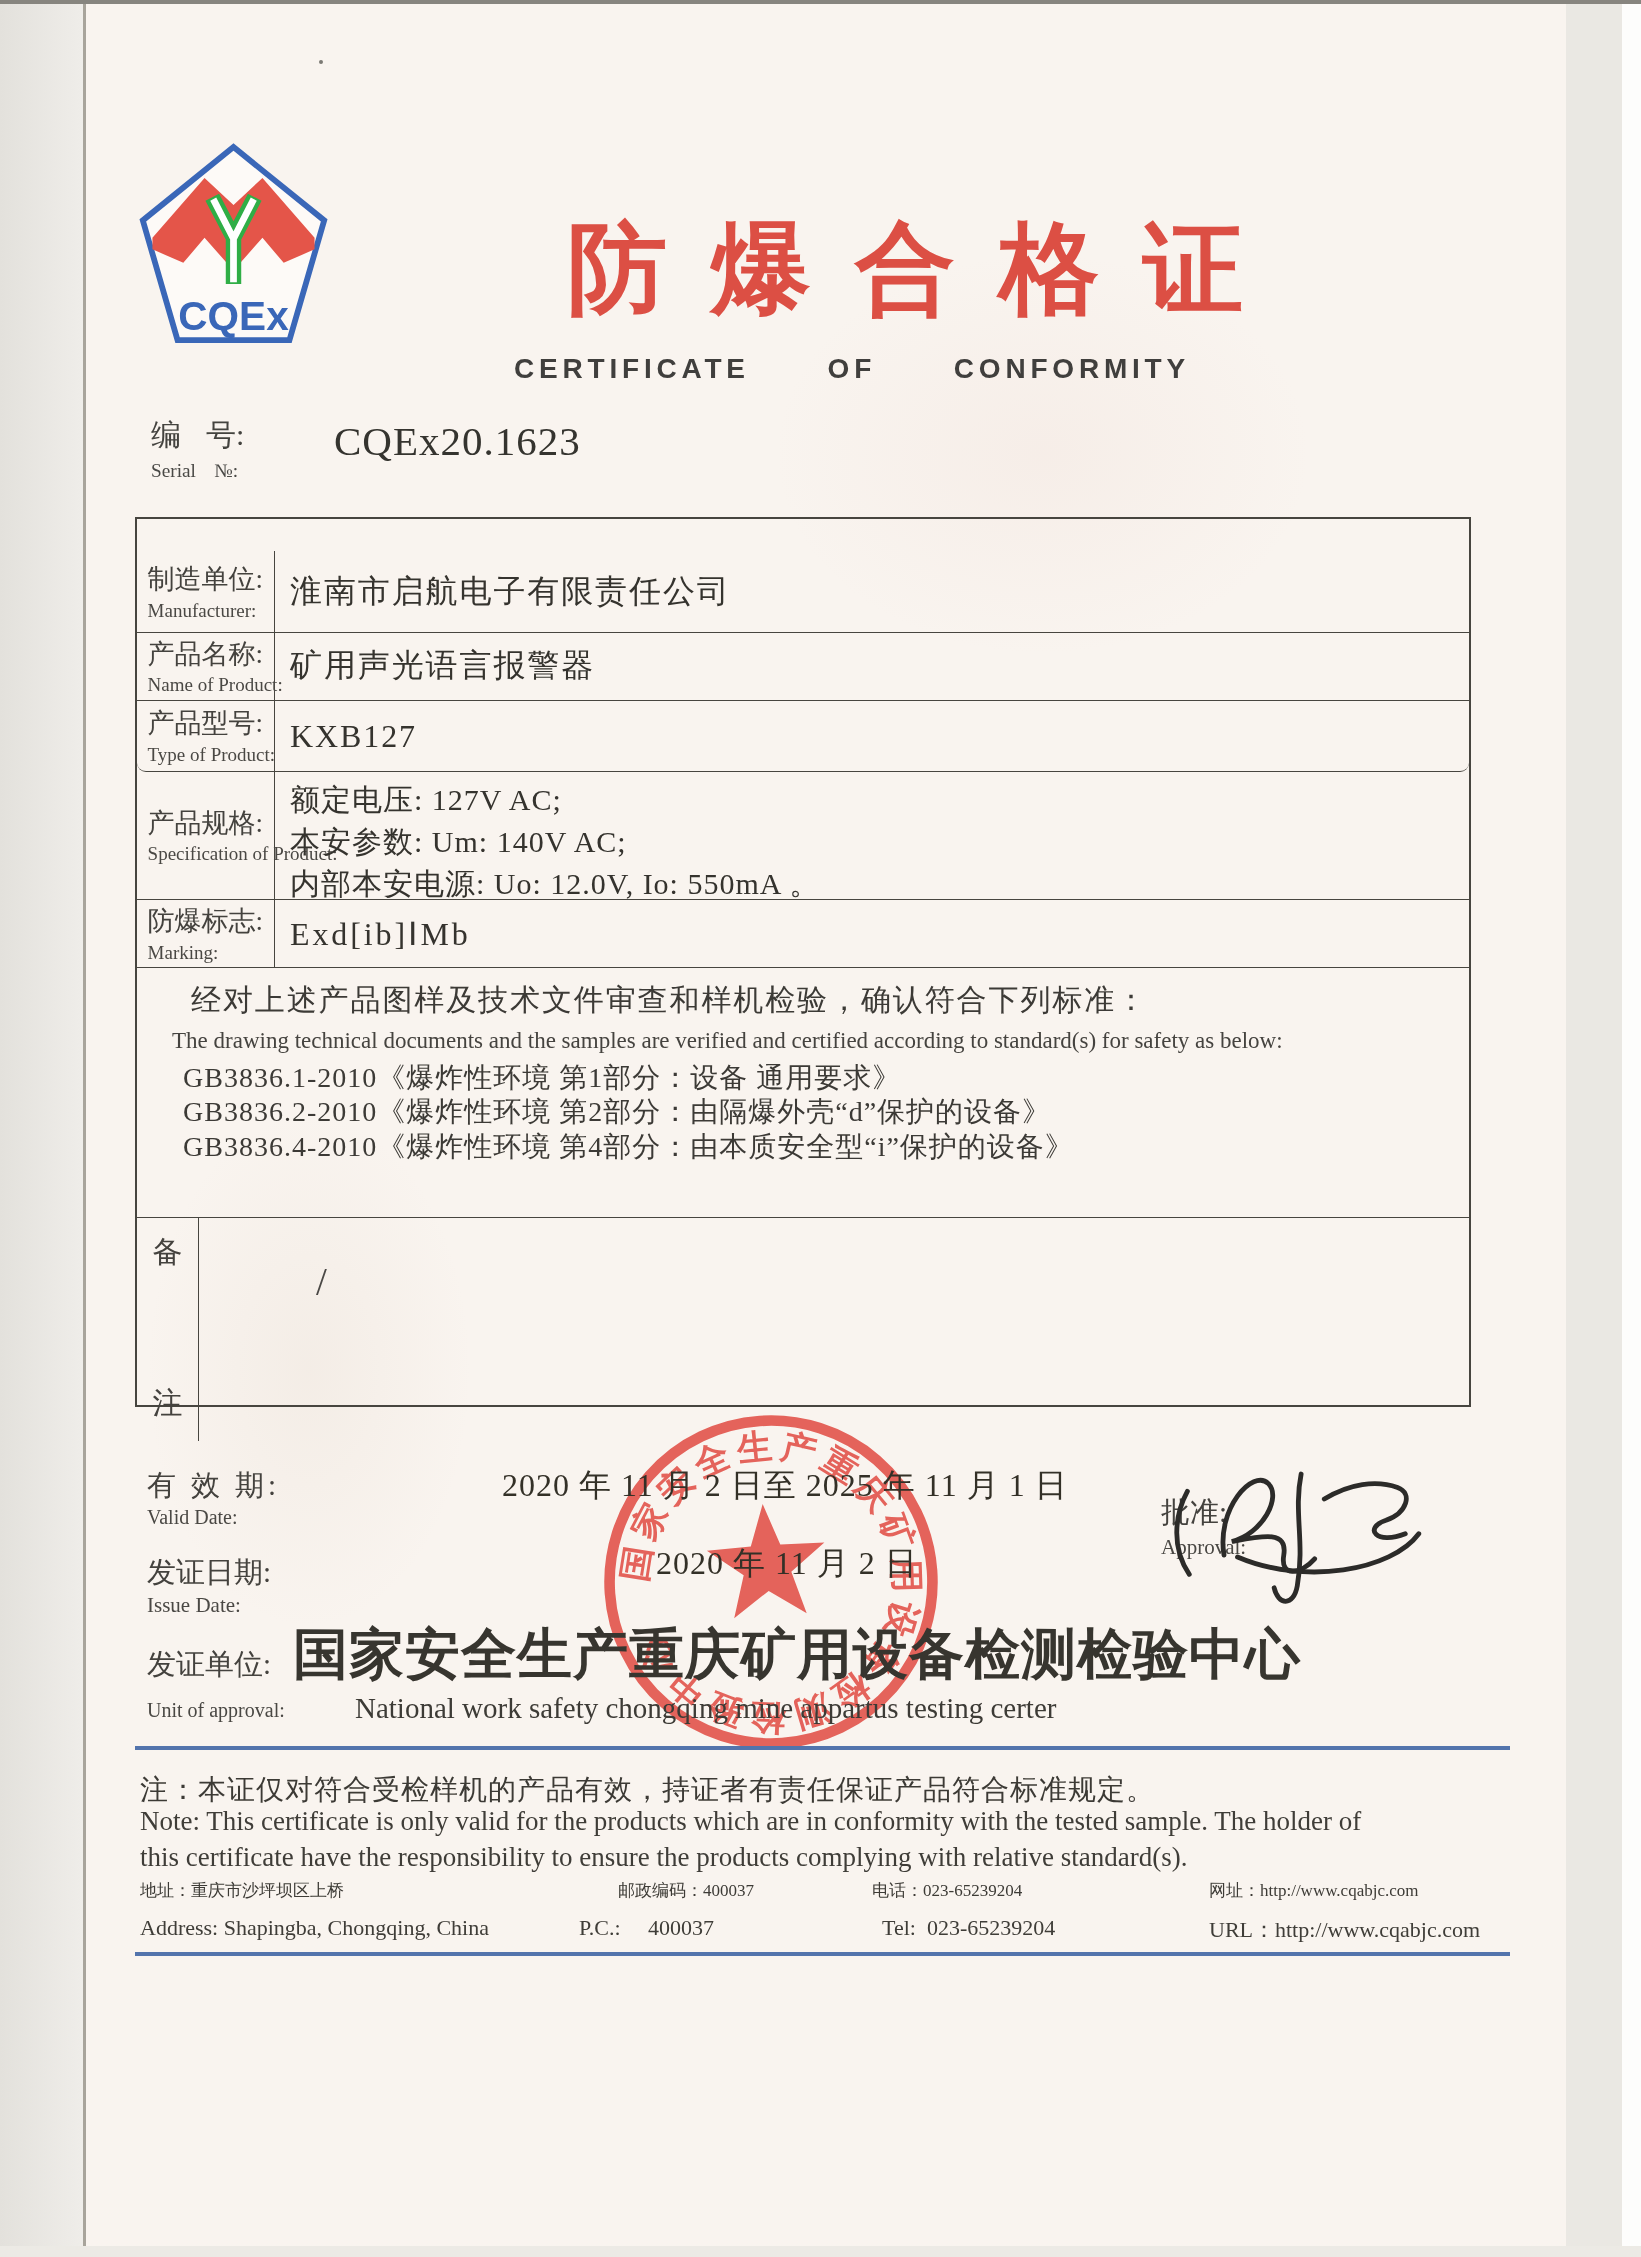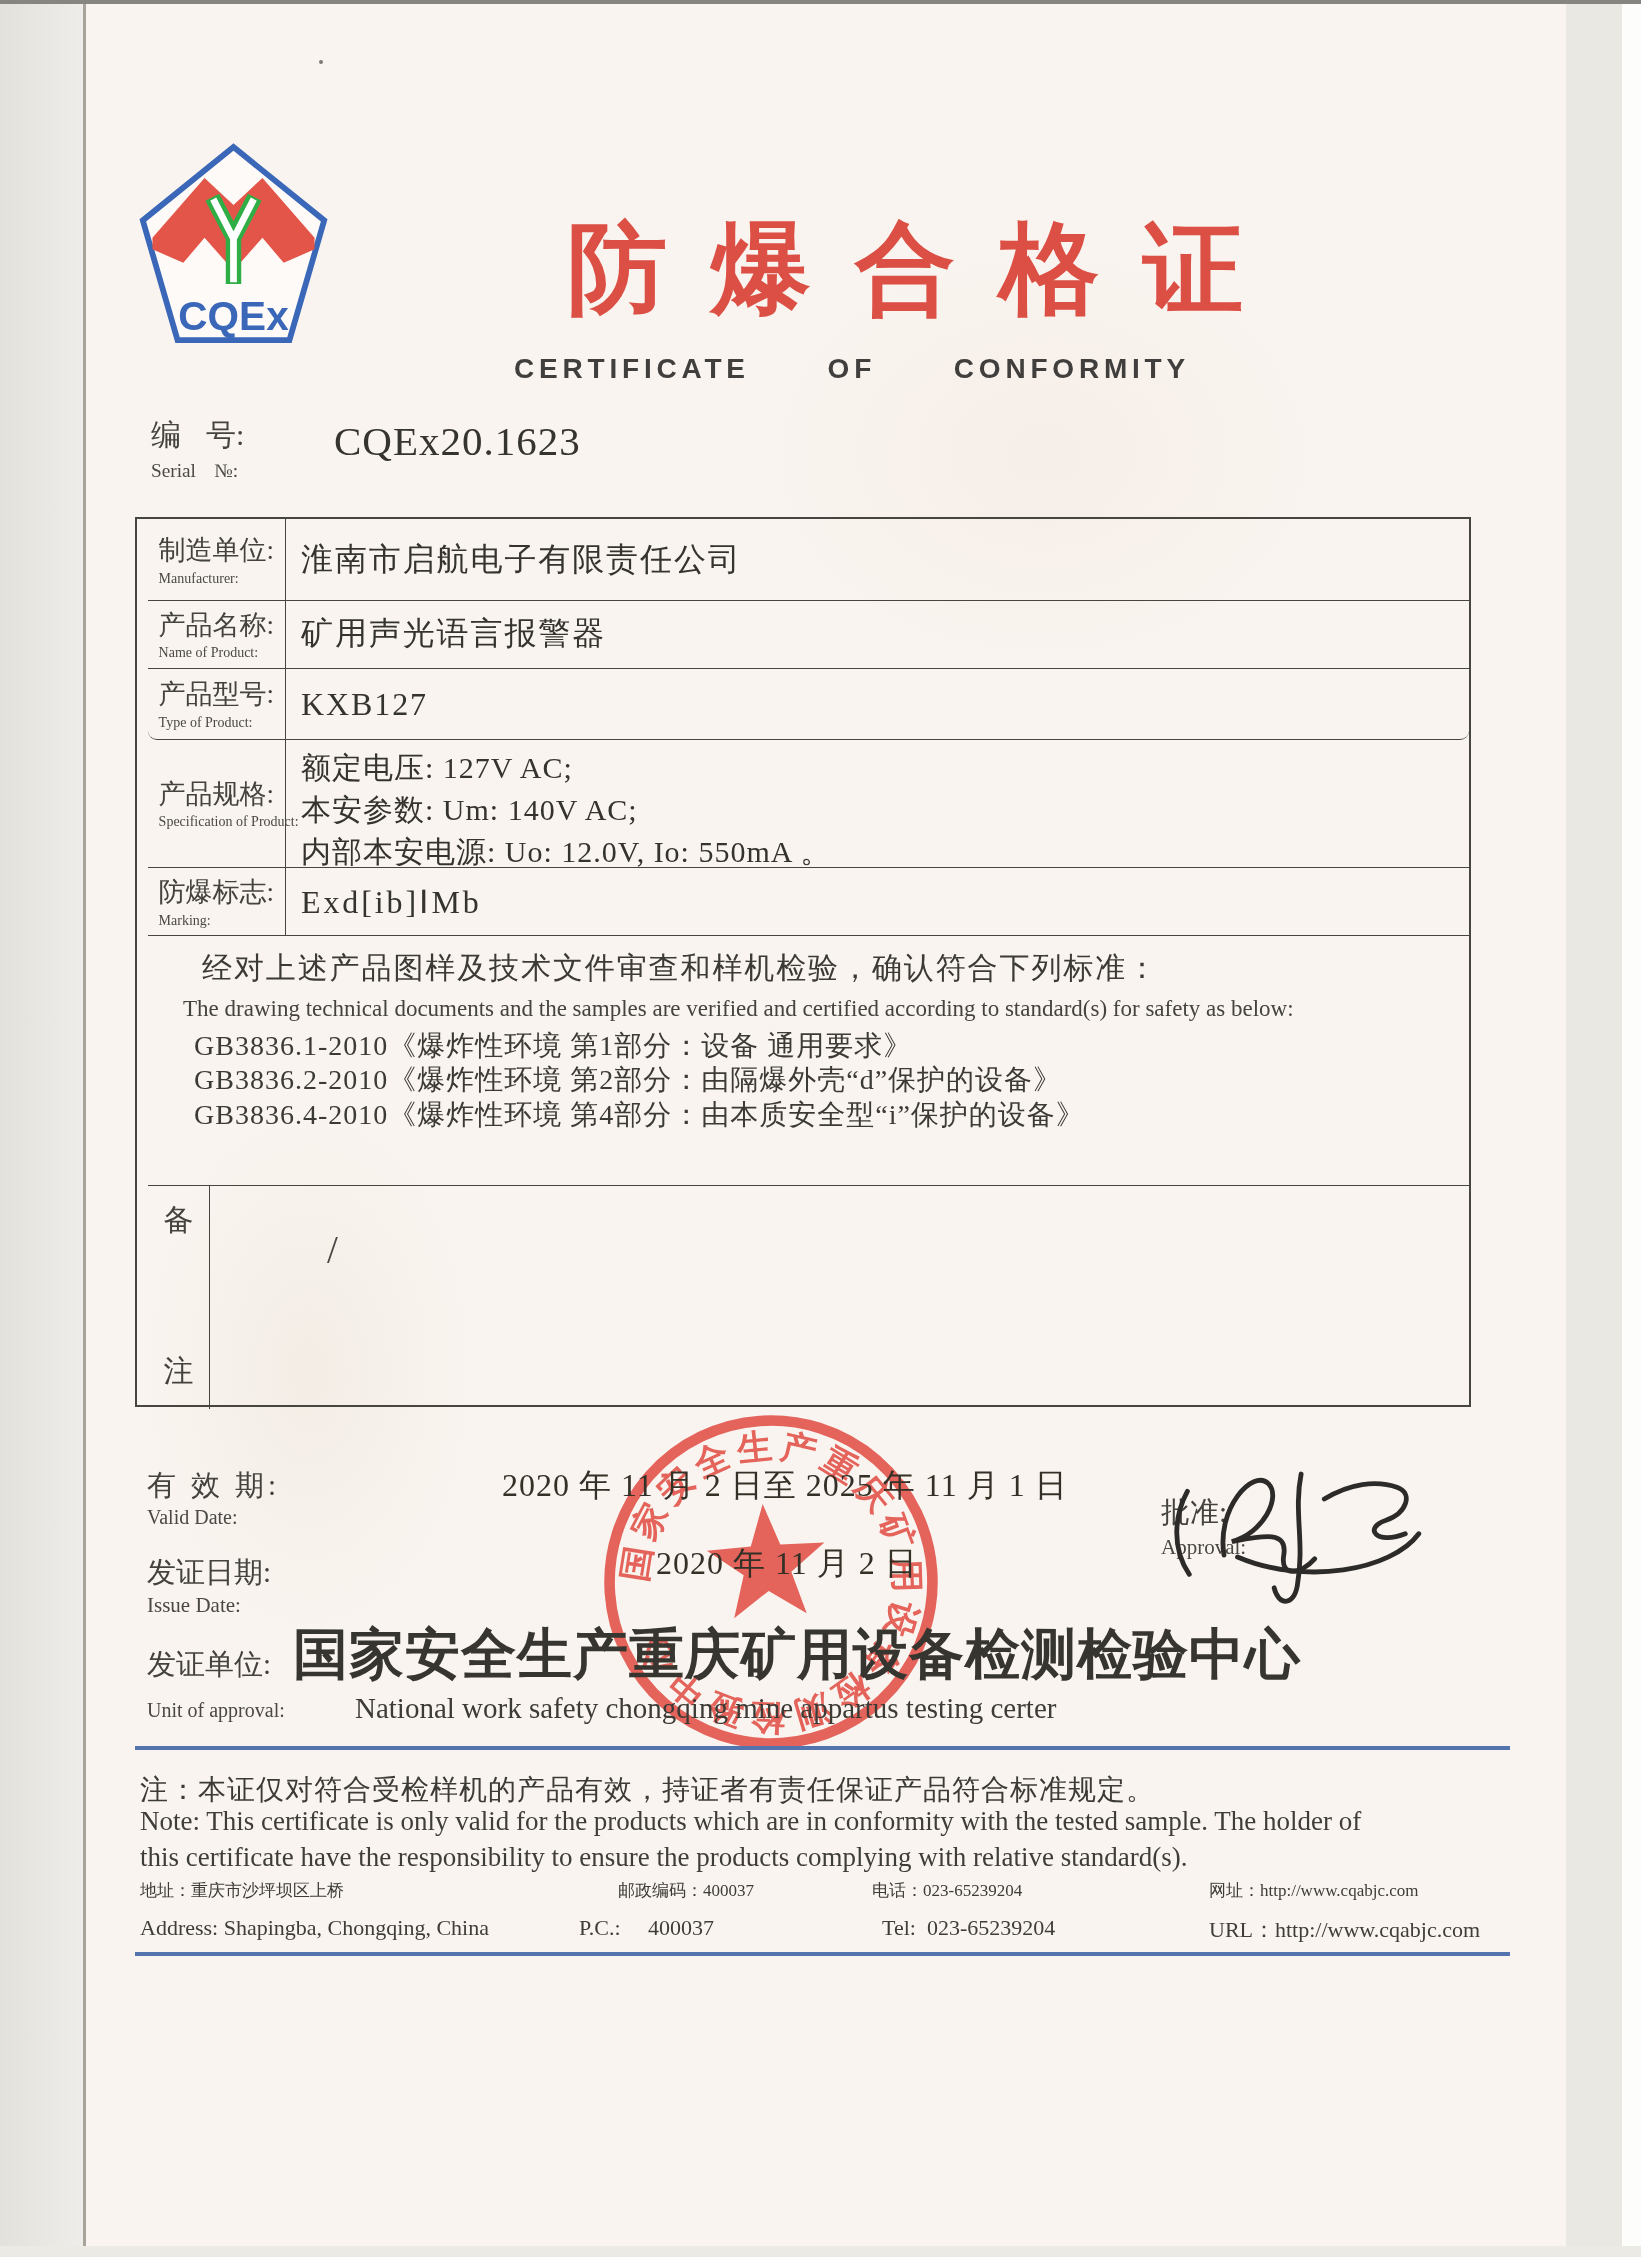--- a/index.html
+++ b/index.html
@@ -35,7 +35,7 @@
   
   .cert-table{position:absolute;left:135px;top:517px;width:1336px;height:890px;
               border:2.9px solid #47453f;box-sizing:border-box;z-index:2;}
-  .trow{position:absolute;left:11px;right:0;border-bottom:1.9px solid #47453f;}
+  .trow{position:absolute;left:0;right:0;border-bottom:1.9px solid #47453f;margin-top:32px;}
   .tlabel{position:absolute;left:0;top:0;bottom:0;width:126px;border-right:1.9px solid #47453f;
           display:flex;flex-direction:column;justify-content:center;gap:2.9px;padding-left:10.6px;box-sizing:content-box;}
   .lzh{font-size:27px;color:#44423e;white-space:nowrap;}

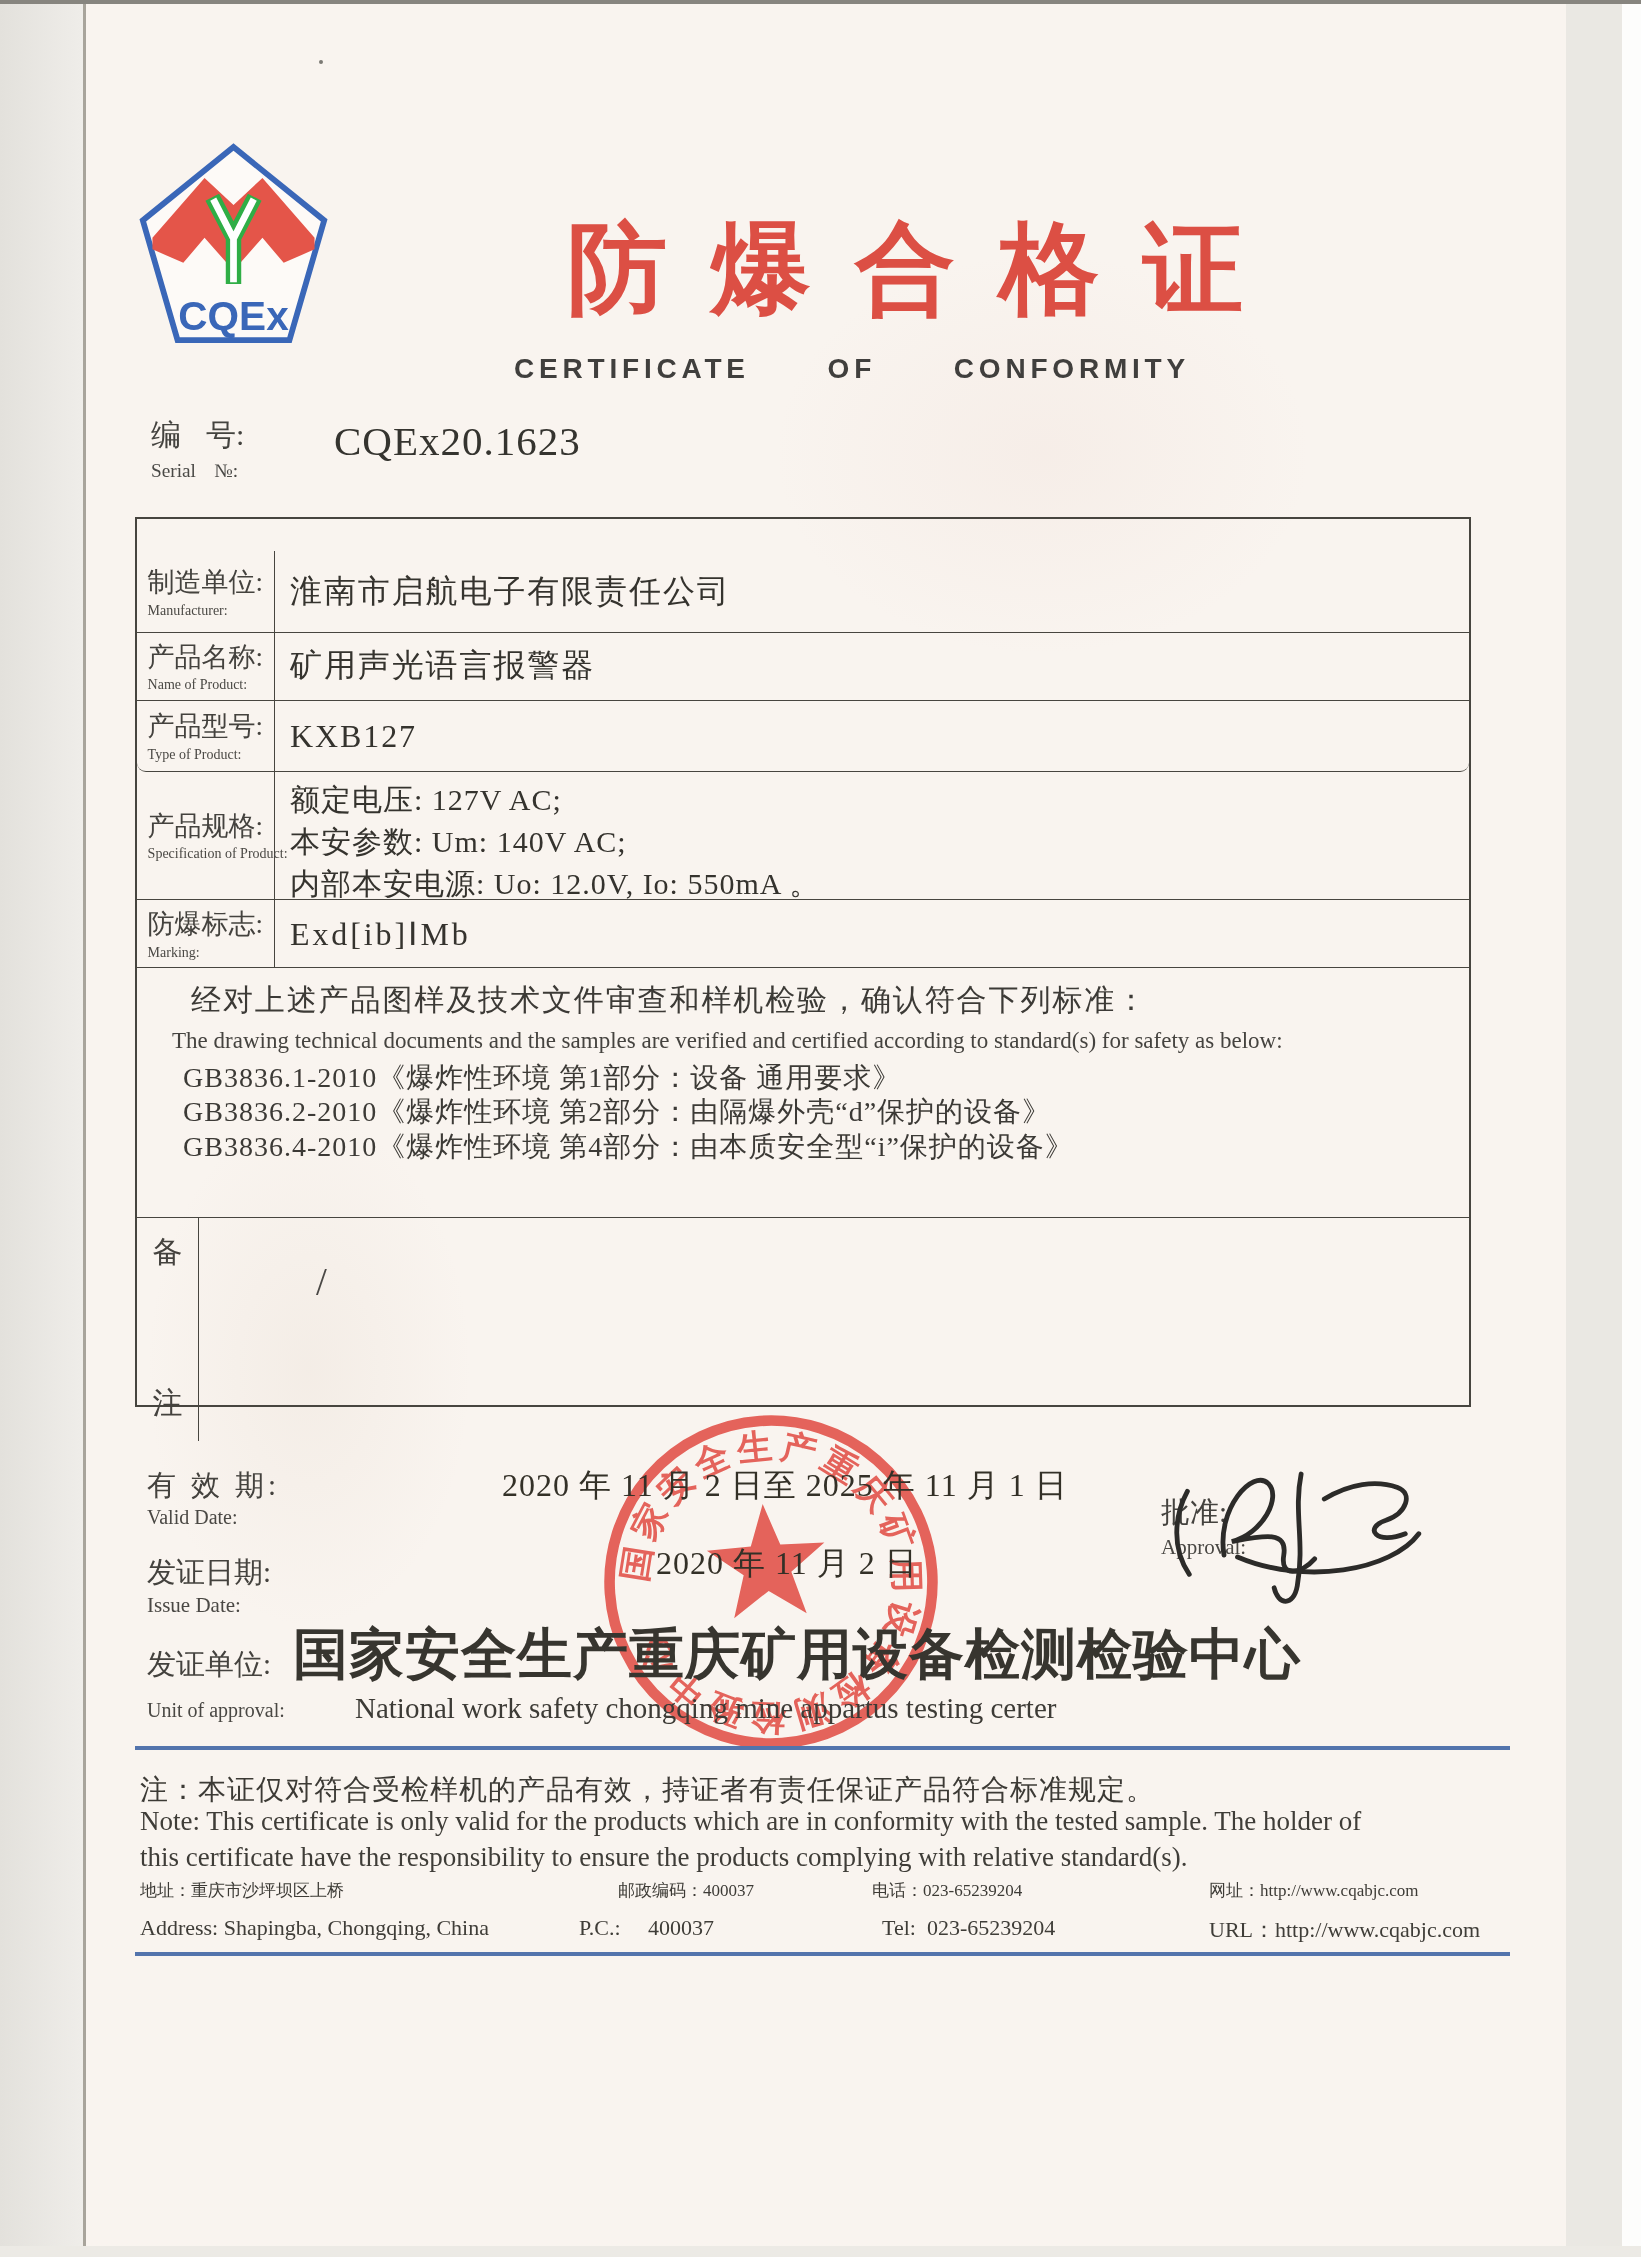--- a/index.html
+++ b/index.html
@@ -39,7 +39,7 @@
   .tlabel{position:absolute;left:0;top:0;bottom:0;width:126px;border-right:1.9px solid #47453f;
           display:flex;flex-direction:column;justify-content:center;gap:2.9px;padding-left:10.6px;box-sizing:content-box;}
   .lzh{font-size:27px;color:#44423e;white-space:nowrap;}
-  .len{font-size:14px;color:#4a4844;white-space:nowrap;}
+  .len{font-size:19px;color:#4a4844;white-space:nowrap;}
   .tval{position:absolute;left:153px;top:50%;transform:translateY(-50%);font-size:32px;color:#35332e;letter-spacing:1.9px;white-space:nowrap;}
   .tlines{position:absolute;left:153px;top:7.7px;font-size:30px;line-height:42px;color:#35332e;letter-spacing:1px;white-space:nowrap;}
   .std-zh{position:absolute;left:54px;top:13.5px;font-size:30px;color:#3c3a36;letter-spacing:1.9px;white-space:nowrap;}

